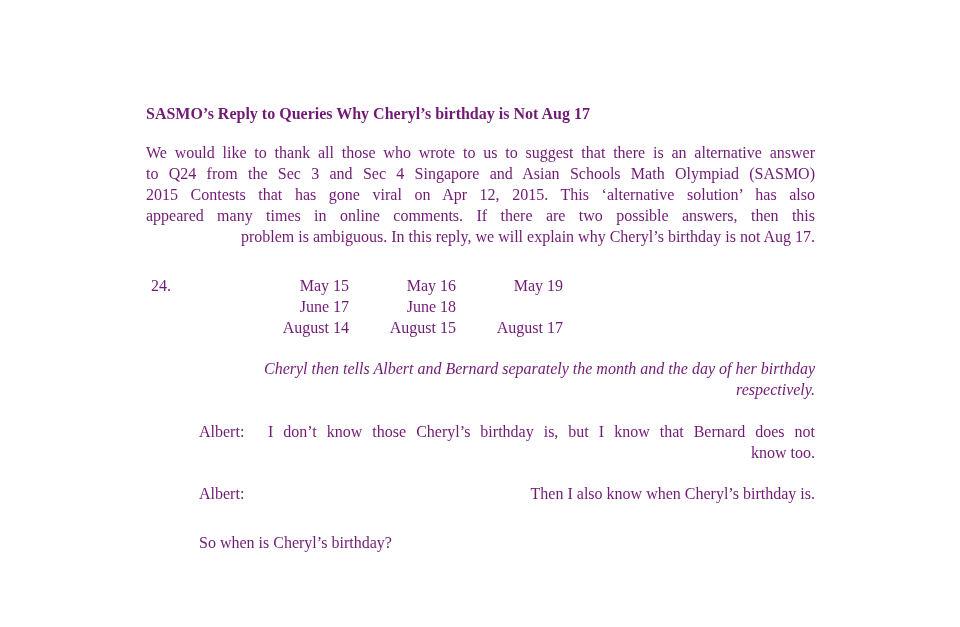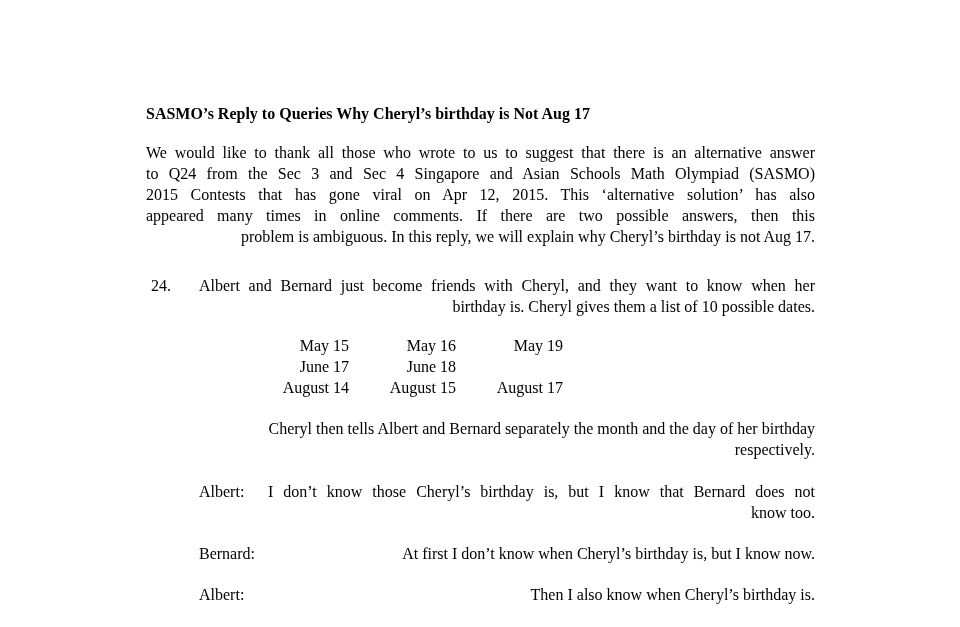--- a/index.html
+++ b/index.html
@@ -16,7 +16,7 @@
     font-family: "Liberation Serif", "DejaVu Serif", serif;
     font-size: 16px;
     line-height: 21px;
-    color: #000000;
+    color: #701a75;
   }
   .content {
     position: absolute;

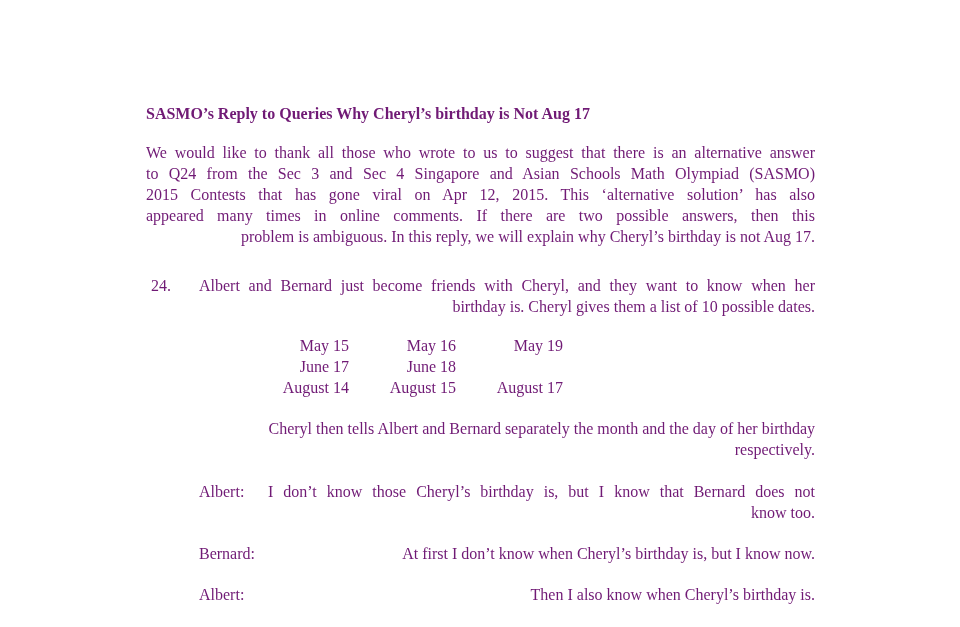--- a/index.html
+++ b/index.html
@@ -89,10 +89,6 @@
     <div class="q-block">
       <span class="q-num">24.</span>
 
-      <div class="para">
-        <div class="jline">Albert and Bernard just become friends with Cheryl, and they want to know when her</div>
-        <div class="line">birthday is. Cheryl gives them a list of 10 possible dates.</div>
-      </div>
 
       <div class="dates">
         <div class="dates-row">

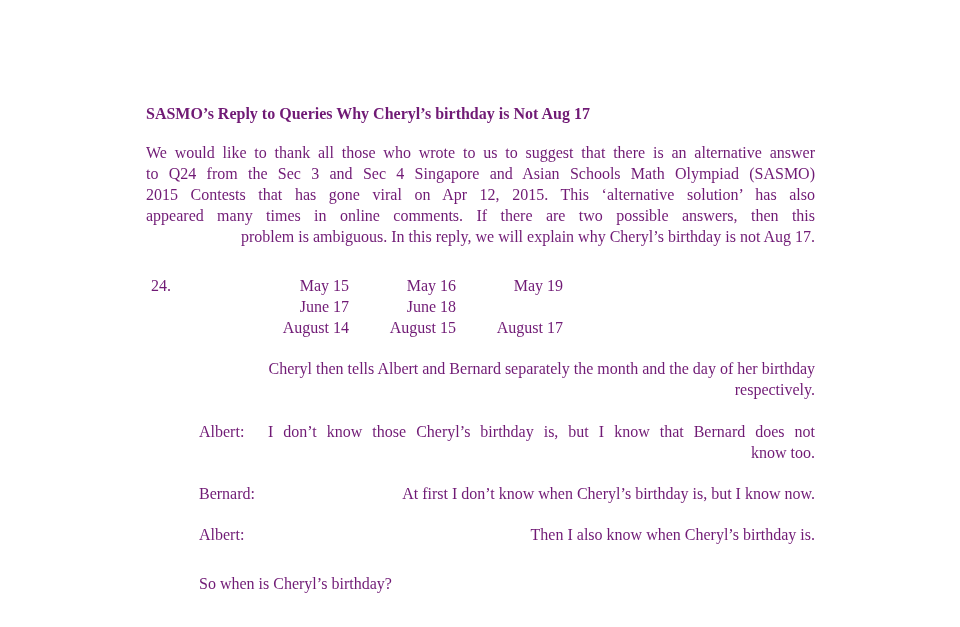--- a/index.html
+++ b/index.html
@@ -60,7 +60,7 @@
     flex: 0 0 107px;
     text-align: right;
   }
-  .explain { margin-top: 20px; }
+  .explain { margin-top: 20px; font-style: italic; }
   .dialogue { margin-top: 21px; }
   .dialogue-row { display: flex; margin-top: 20px; }
   .speaker {

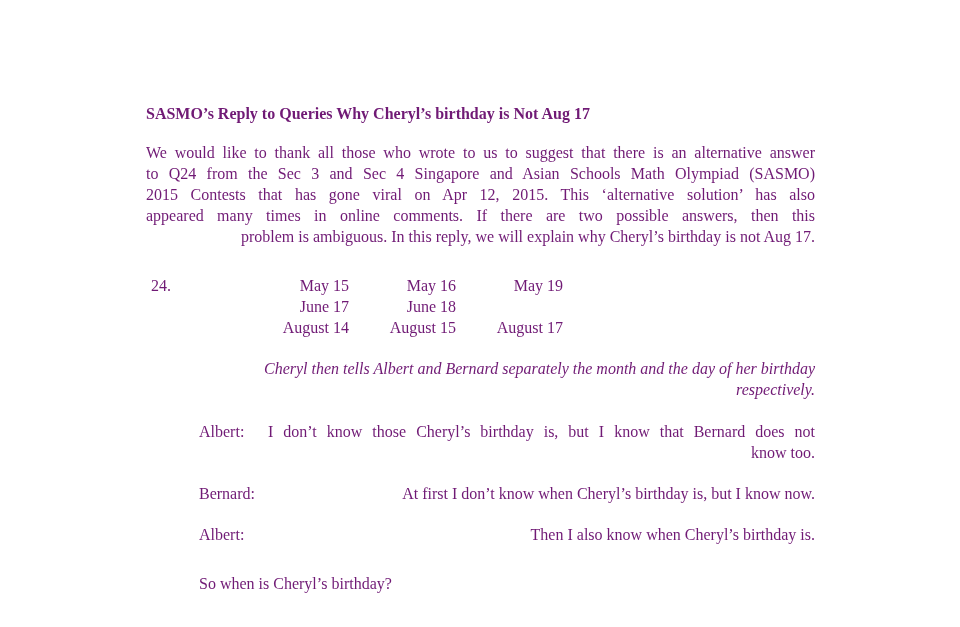--- a/index.html
+++ b/index.html
@@ -122,12 +122,6 @@
           </div>
         </div>
         <div class="dialogue-row">
-          <span class="speaker">Bernard:</span>
-          <div class="speech">
-            <div class="line">At first I don’t know when Cheryl’s birthday is, but I know now.</div>
-          </div>
-        </div>
-        <div class="dialogue-row">
           <span class="speaker">Albert:</span>
           <div class="speech">
             <div class="line">Then I also know when Cheryl’s birthday is.</div>

